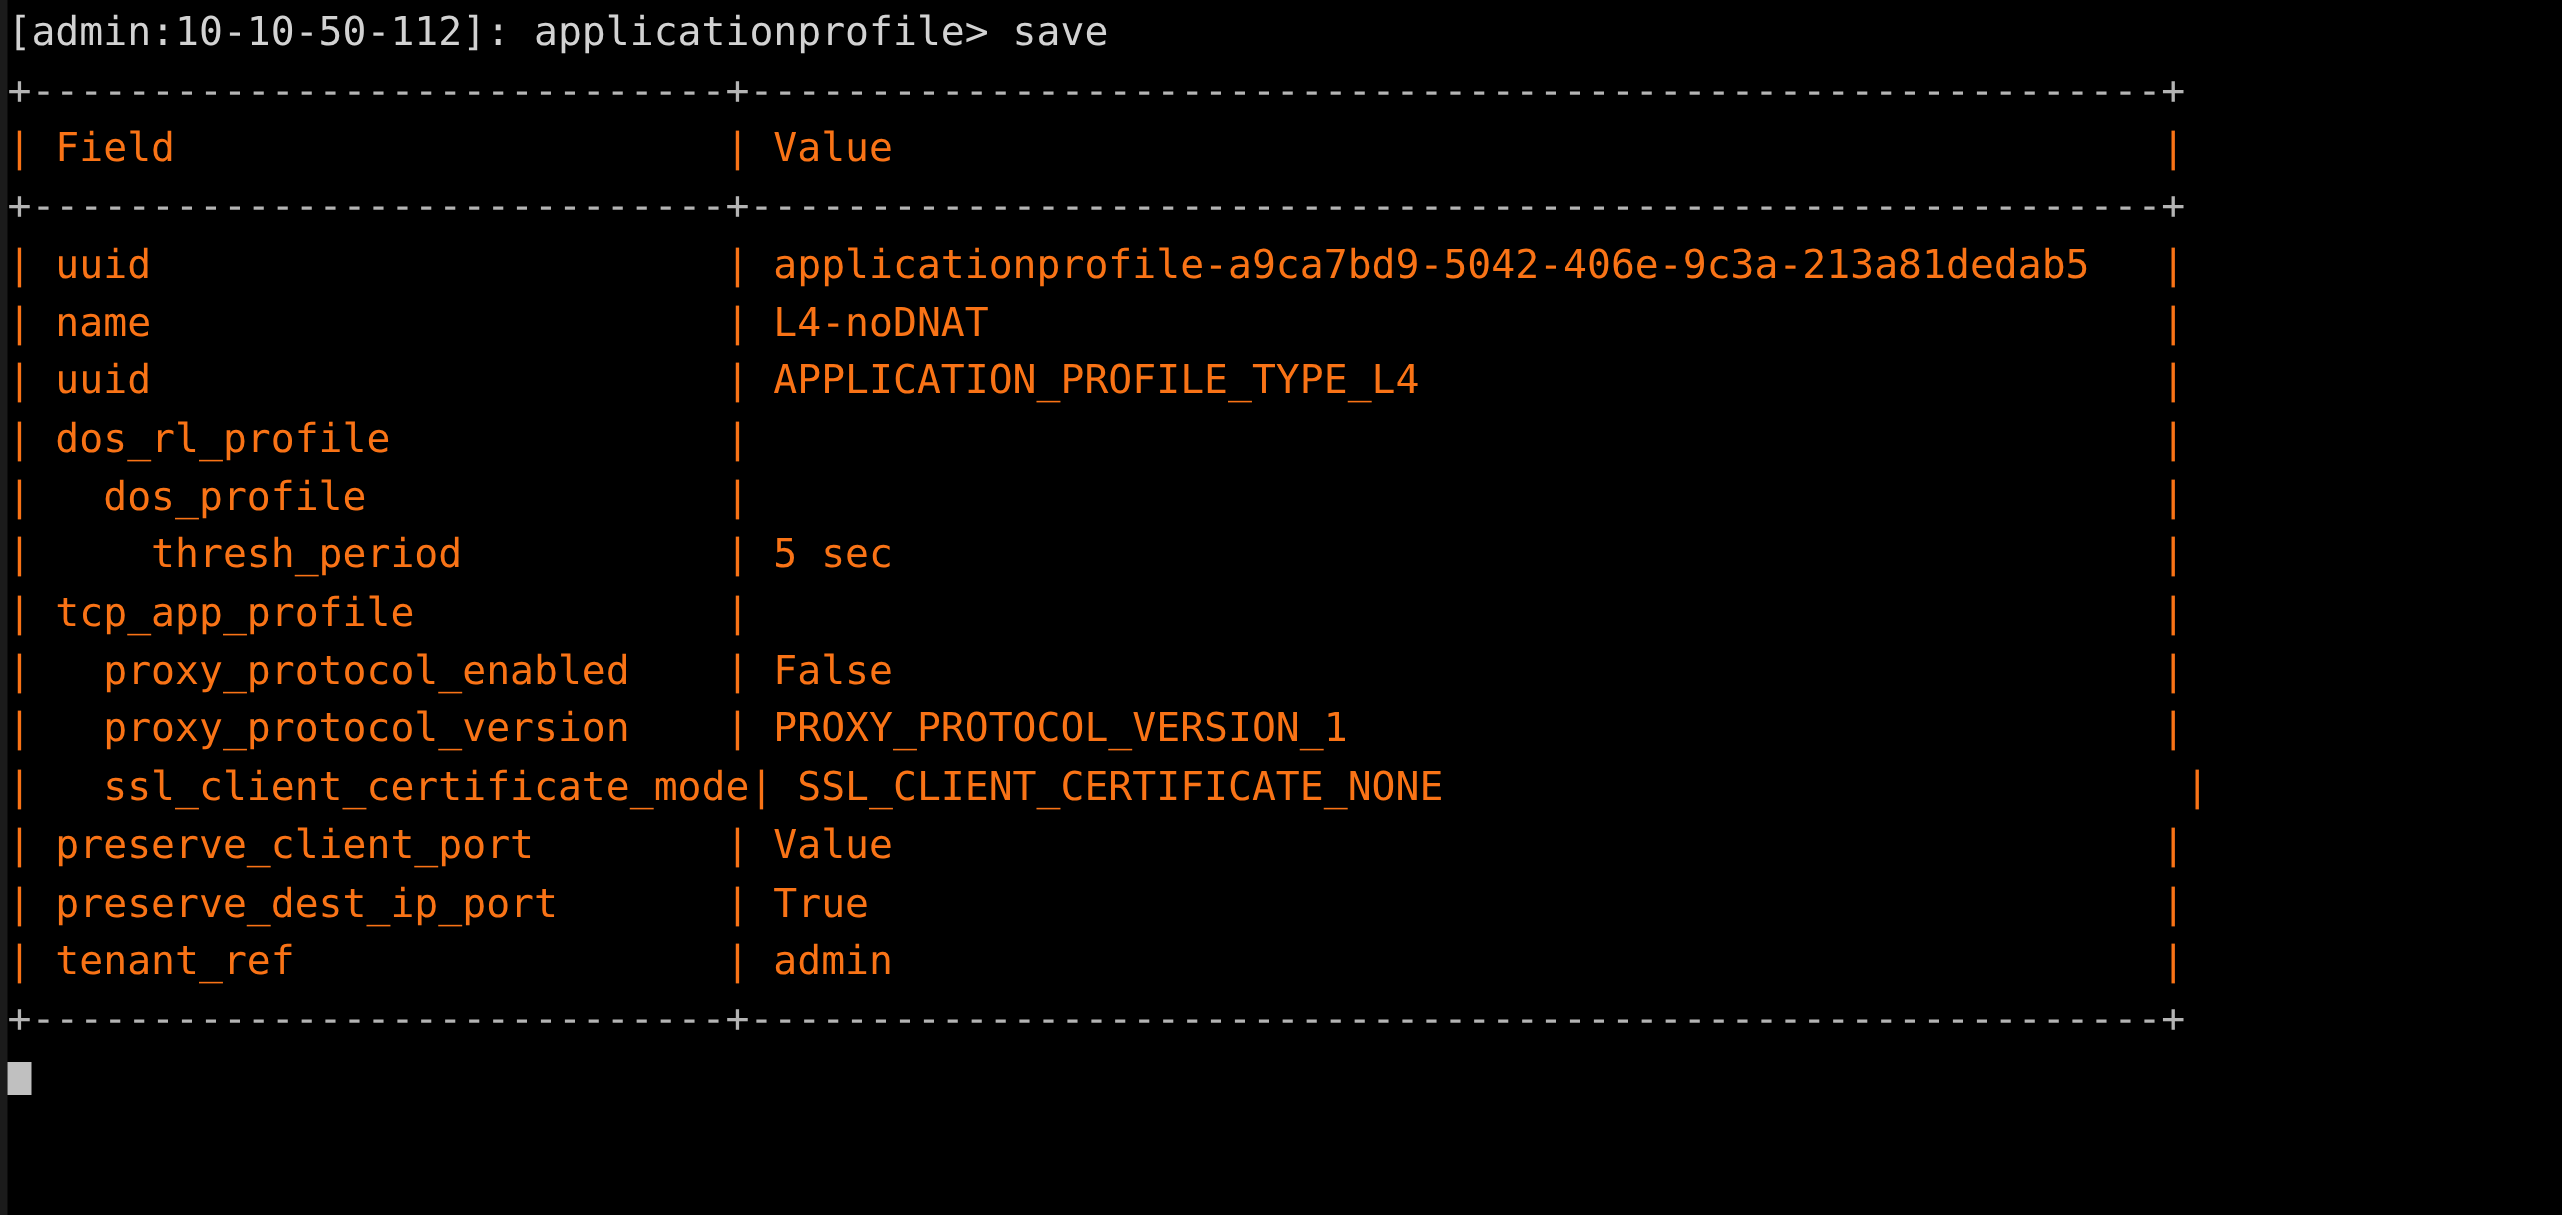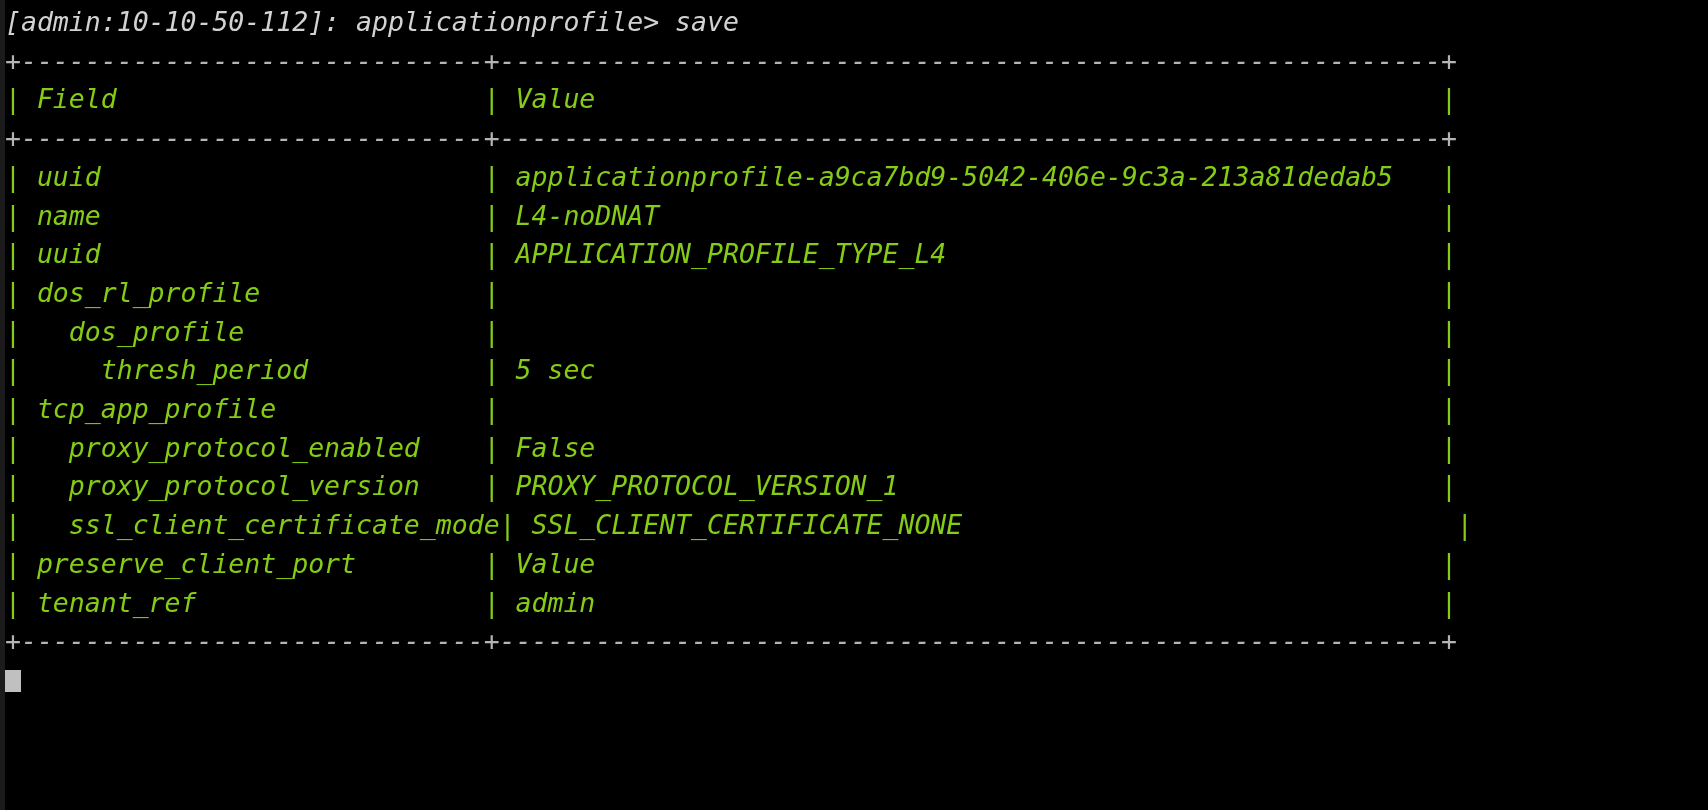--- a/index.html
+++ b/index.html
@@ -39,7 +39,6 @@
     height: 810px;
     padding: 3px 0 0 0;
     box-sizing: border-box;
-    font-style: italic;
   }
   pre.term-line {
     margin: 0;

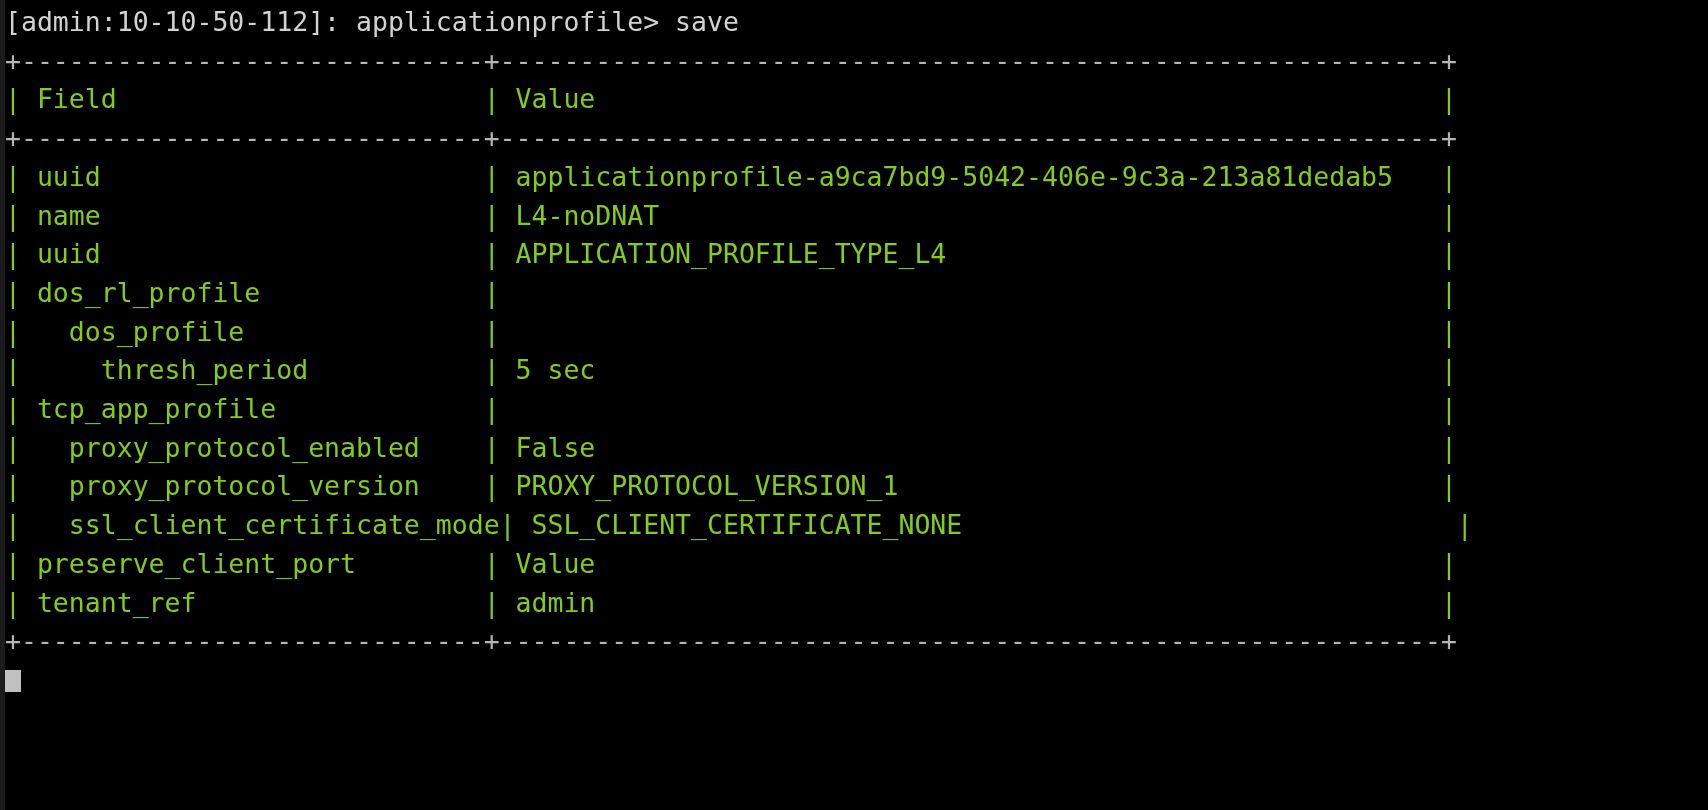--- a/index.html
+++ b/index.html
@@ -47,7 +47,7 @@
     font-size: 26.5px;
     line-height: 38.7px;
     letter-spacing: 0px;
-    color: #84cc16;
+    color: #f97316;
     white-space: pre;
     font-weight: 400;
     -webkit-font-smoothing: antialiased;

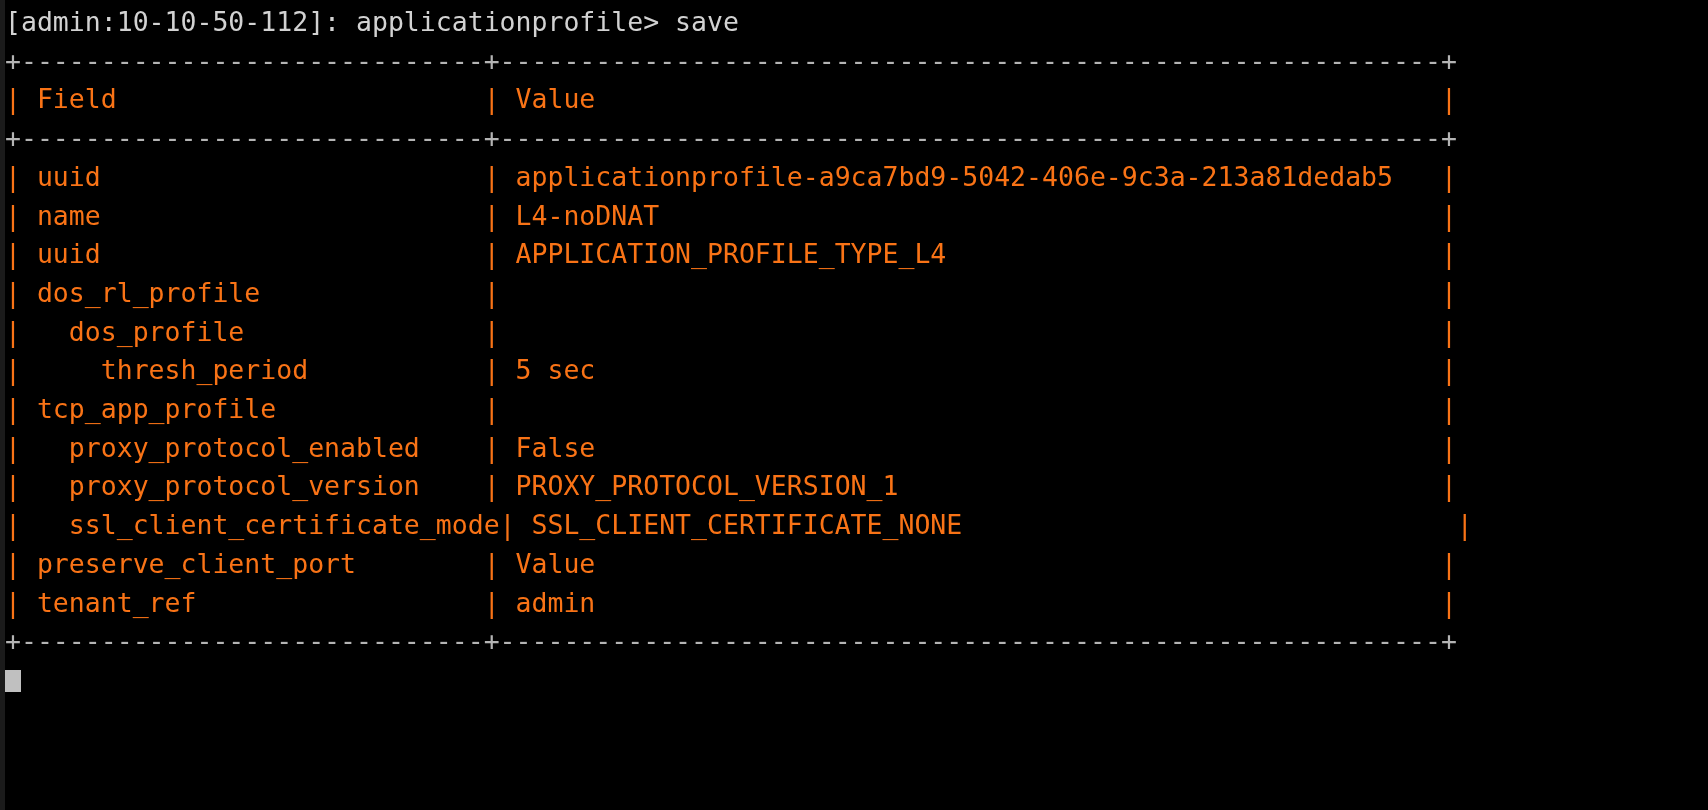--- a/index.html
+++ b/index.html
@@ -98,6 +98,7 @@
         <pre class="term-line">|   proxy_protocol_version    | PROXY_PROTOCOL_VERSION_1                                  |</pre>
         <pre class="term-line">|   ssl_client_certificate_mode| SSL_CLIENT_CERTIFICATE_NONE                               |</pre>
         <pre class="term-line">| preserve_client_port        | Value                                                     |</pre>
+        <pre class="term-line">| preserve_dest_ip_port       | True                                                      |</pre>
         <pre class="term-line">| tenant_ref                  | admin                                                     |</pre>
       </div>
 

